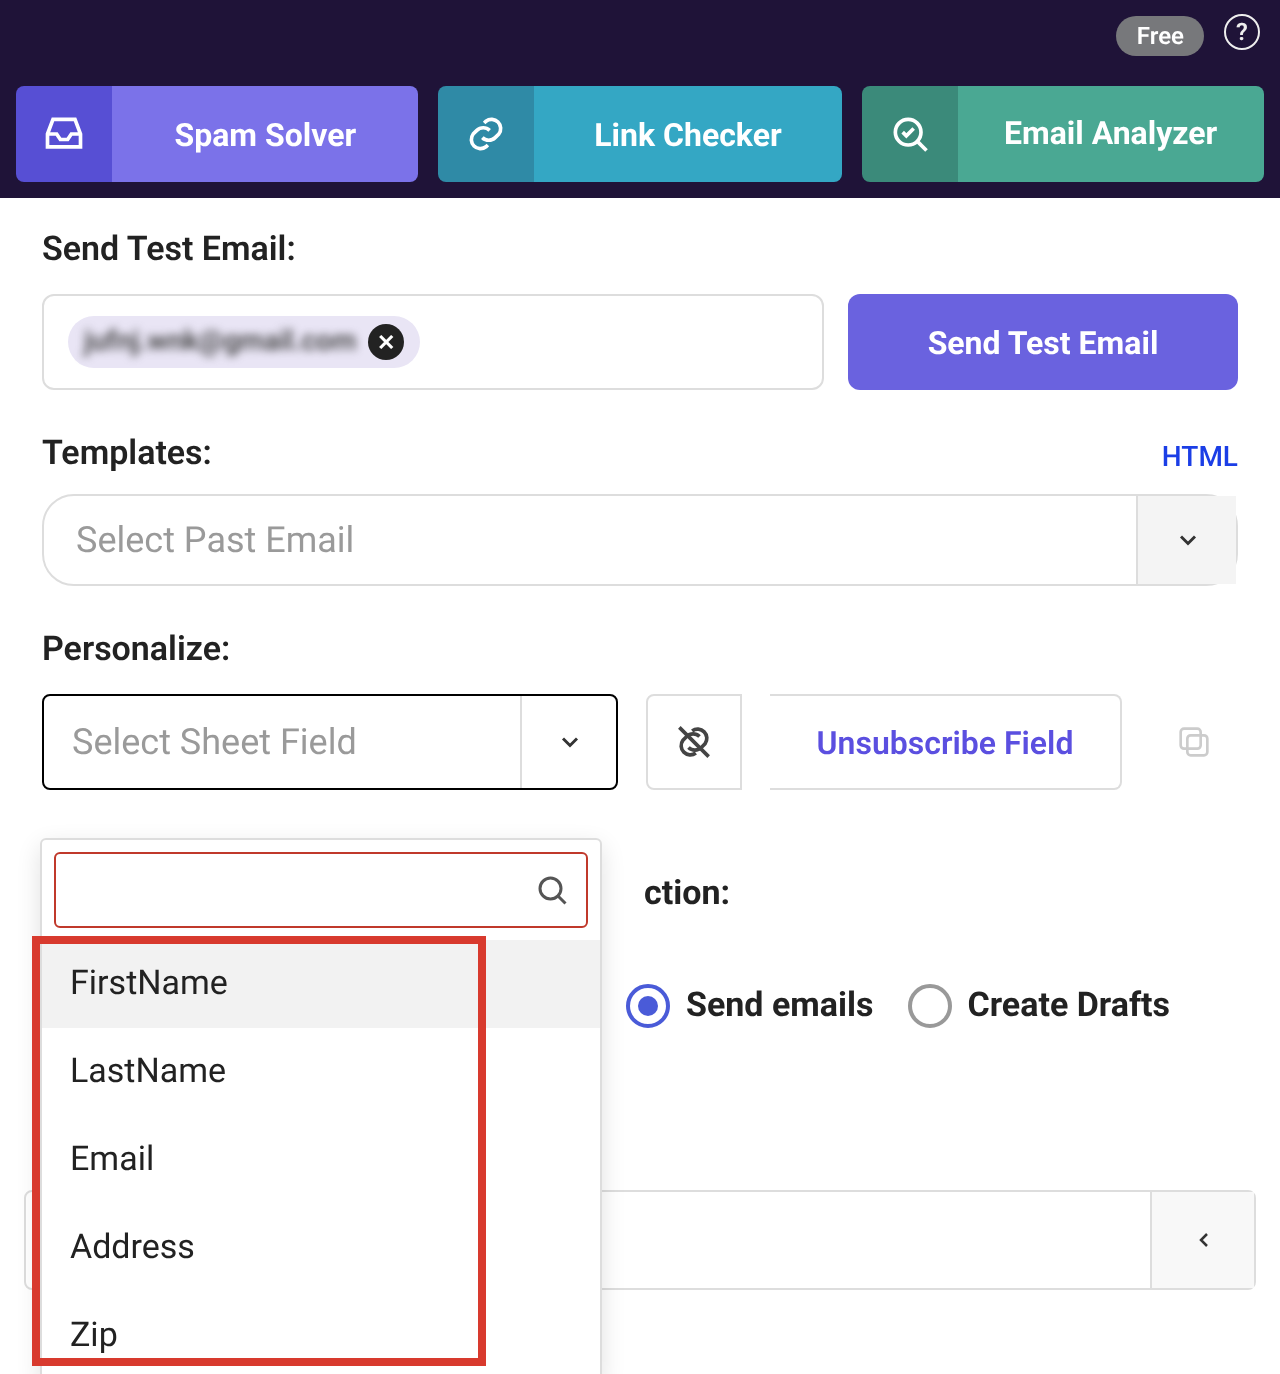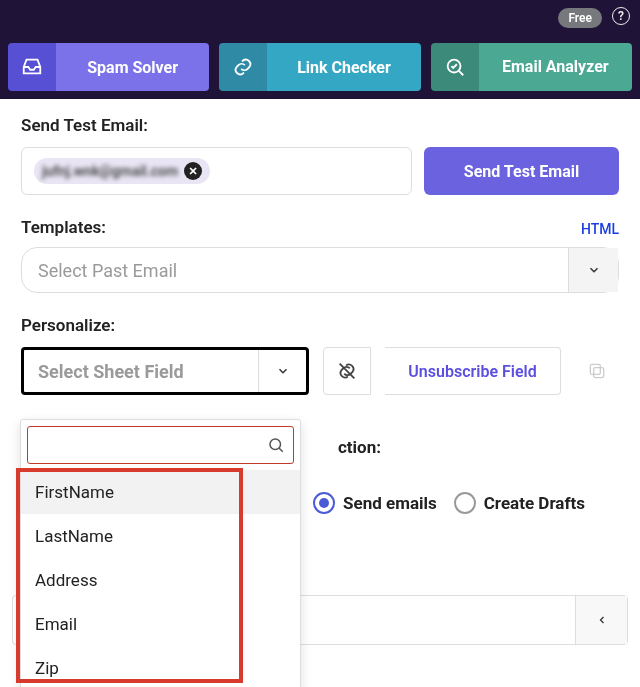--- a/index.html
+++ b/index.html
@@ -41,7 +41,7 @@
 
   
   .prow { display:flex; gap:14px; align-items:stretch; margin-bottom:12px; }
-  .psel { width:288px; display:flex; border:3px solid #000000; border-radius:4px; height:48px;font-weight:bold; }
+  .psel { width:288px; display:flex; border:1px solid #000000; border-radius:4px; height:48px; }
   .psel .seltext { flex:1; display:flex; align-items:center; padding:0 14px; color:#9a9a9a; font-size:18px; }
   .psel .selarrow { width:48px; border-left:1px solid #ddd; display:flex; align-items:center; justify-content:center; }
   .unsubicon { width:48px; border:1px solid #ddd; border-radius:4px 0 0 4px; display:flex; align-items:center; justify-content:center; }

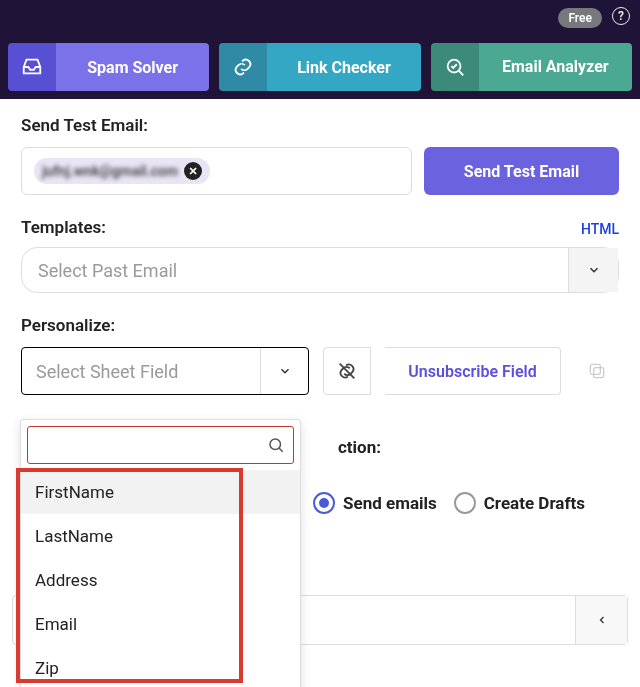--- a/index.html
+++ b/index.html
@@ -62,7 +62,7 @@
 
   
   .actionrow { position:absolute; left:12px; right:12px; top:437px; display:flex; align-items:center; gap:18px; }
-  .actionlabel { font-size:17px; font-weight:700; color:#222;margin-left:16px; }
+  .actionlabel { font-size:17px; font-weight:700; color:#222; }
   .radio-wrap { display:flex; align-items:center; gap:8px; }
   .radio { width:22px; height:22px; border:2px solid #999; border-radius:50%; position:relative; }
   .radio.checked { border-color:#4a5bd8; }

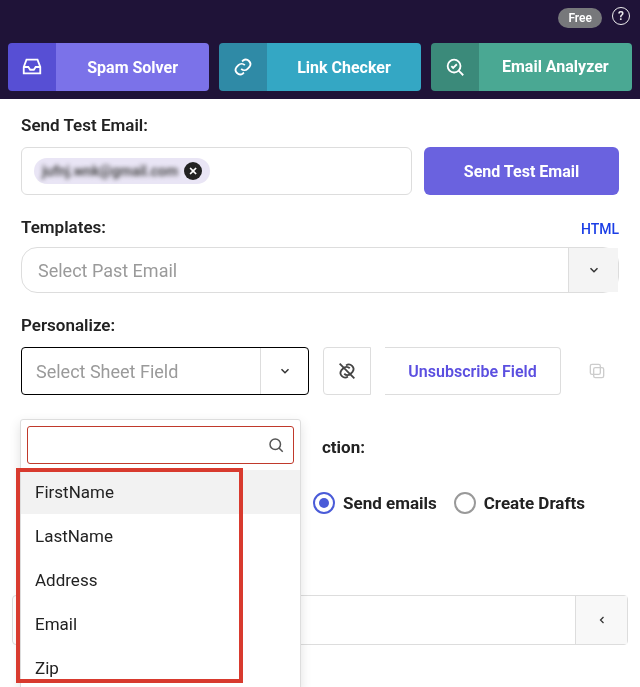--- a/index.html
+++ b/index.html
@@ -202,8 +202,8 @@
     <div class="dd-redbox"></div>
     <div class="dd-item sel">FirstName</div>
     <div class="dd-item">LastName</div>
+    <div class="dd-item">Email</div>
     <div class="dd-item">Address</div>
-    <div class="dd-item">Email</div>
     <div class="dd-item">Zip</div>
   </div>
 </div>

